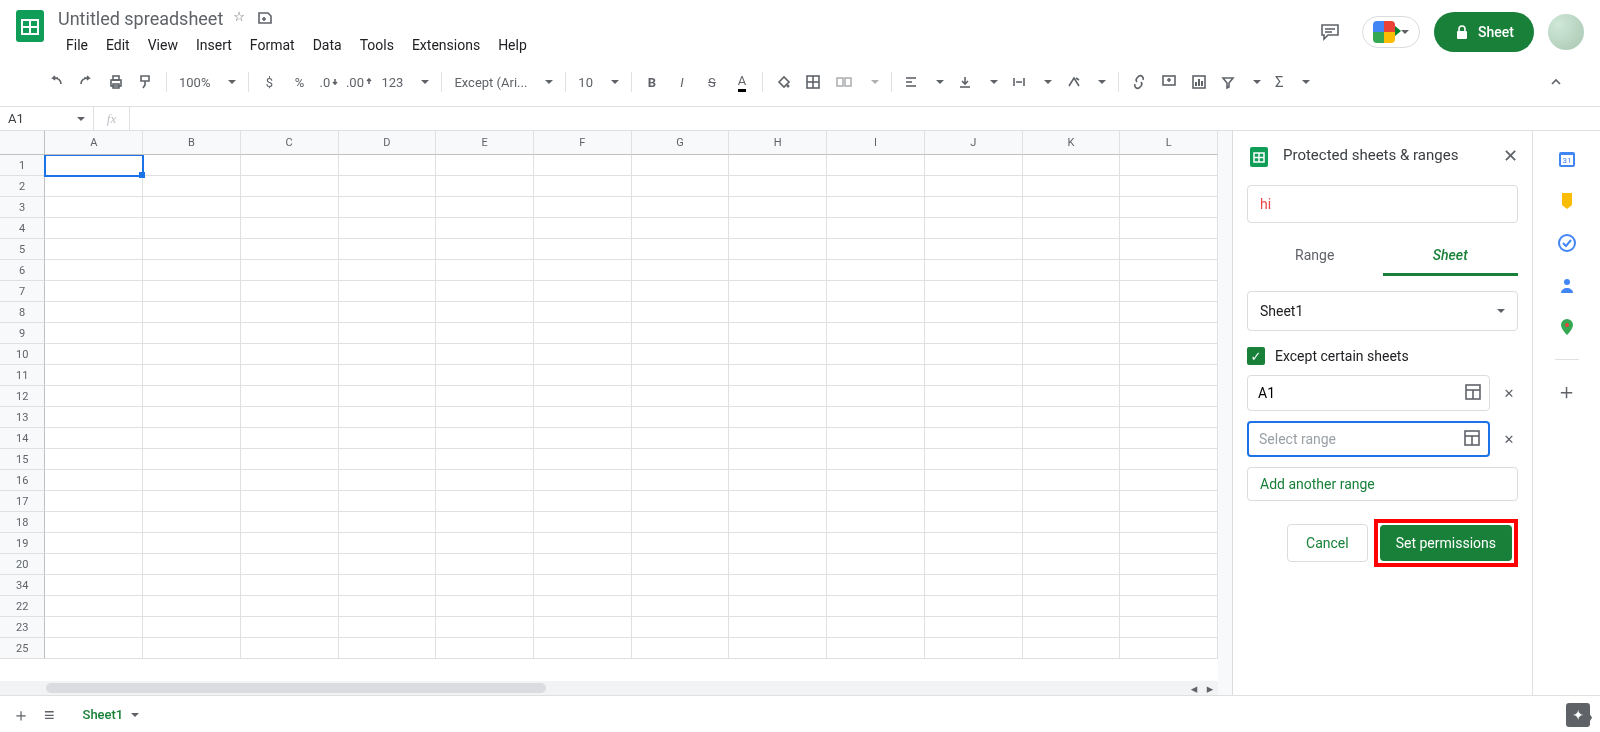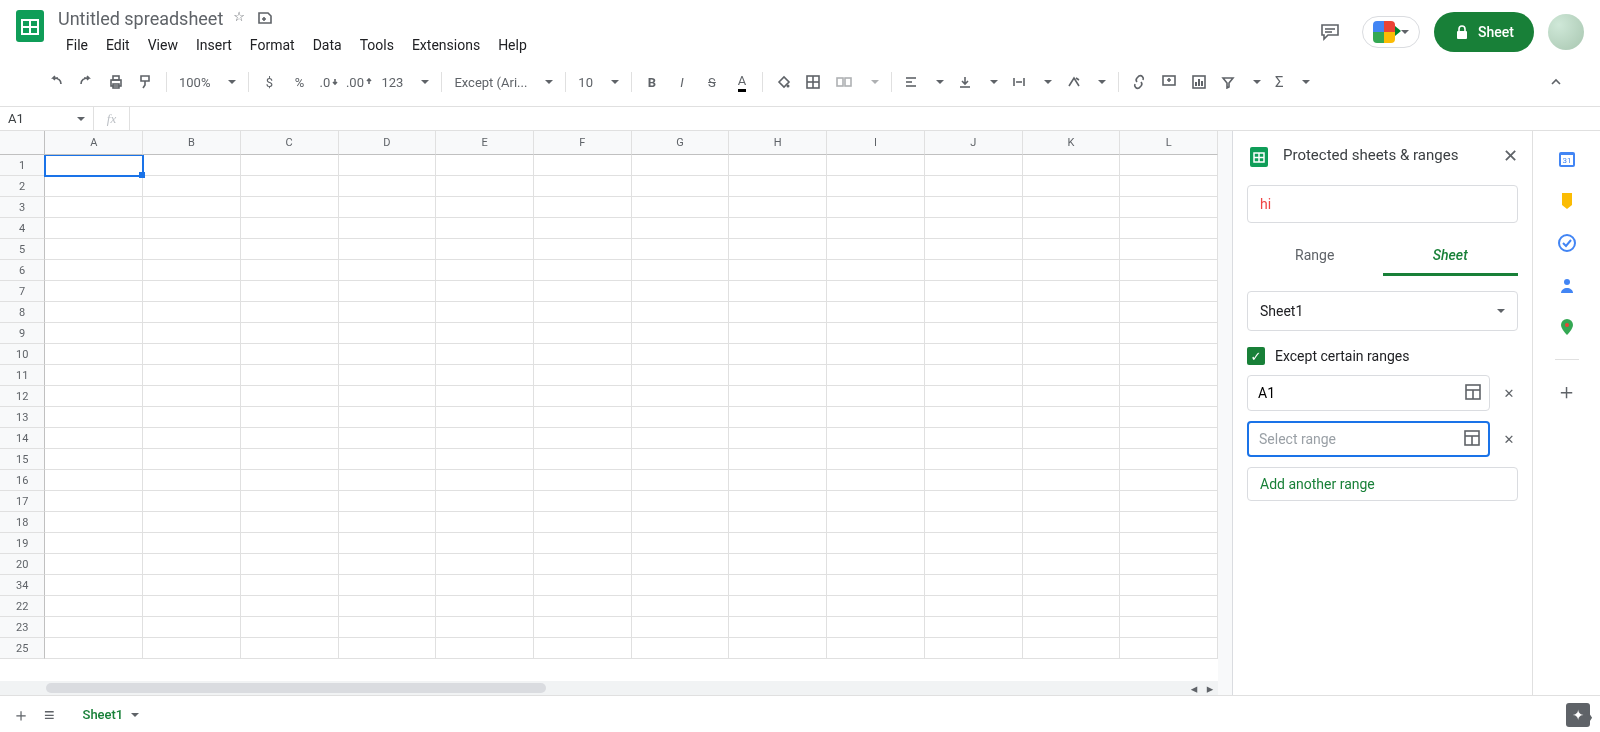--- a/index.html
+++ b/index.html
@@ -747,7 +747,7 @@
 
     <div class="sp-check-row">
       <div class="sp-checkbox">✓</div>
-      <span>Except certain ranges</span>
+      <span>Except certain sheets</span>
     </div>
 
     <div class="sp-range-row">

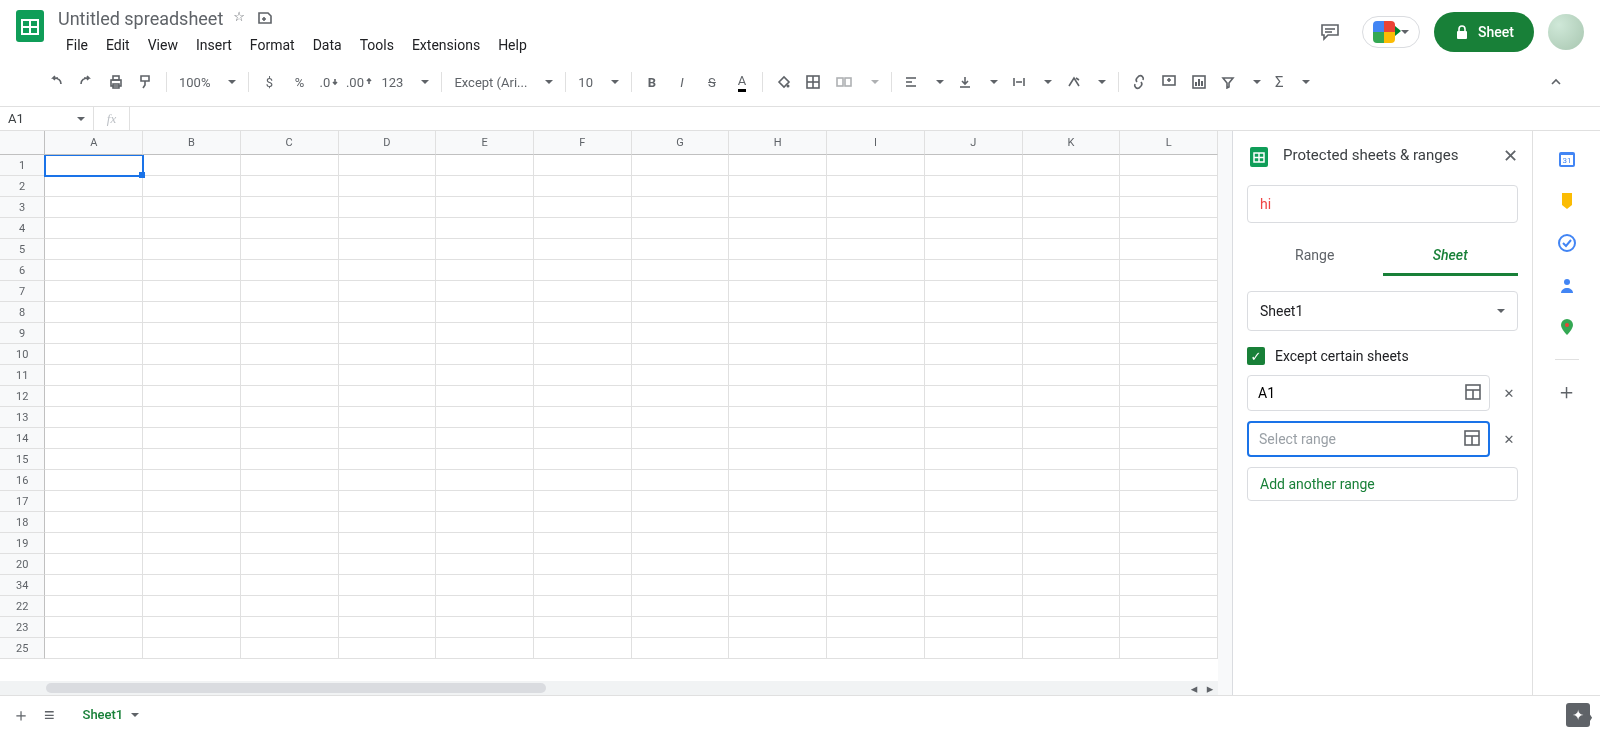--- a/index.html
+++ b/index.html
@@ -776,6 +776,12 @@
 
     <div class="add-range">Add another range</div>
 
+    <div class="sp-actions">
+      <button class="btn-cancel">Cancel</button>
+      <div class="btn-set-wrap">
+        <button class="btn-set">Set permissions</button>
+      </div>
+    </div>
   </div>
 
   <div class="rail">

